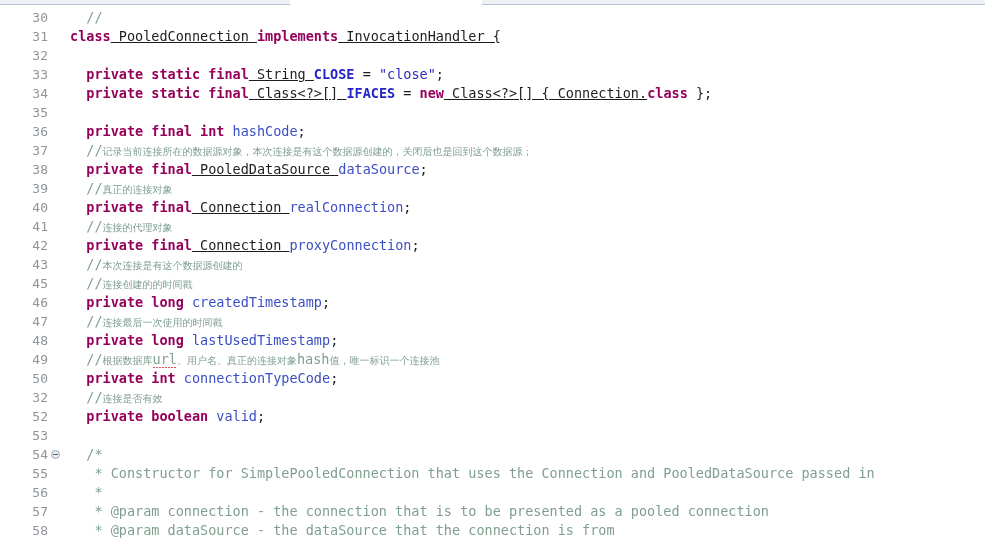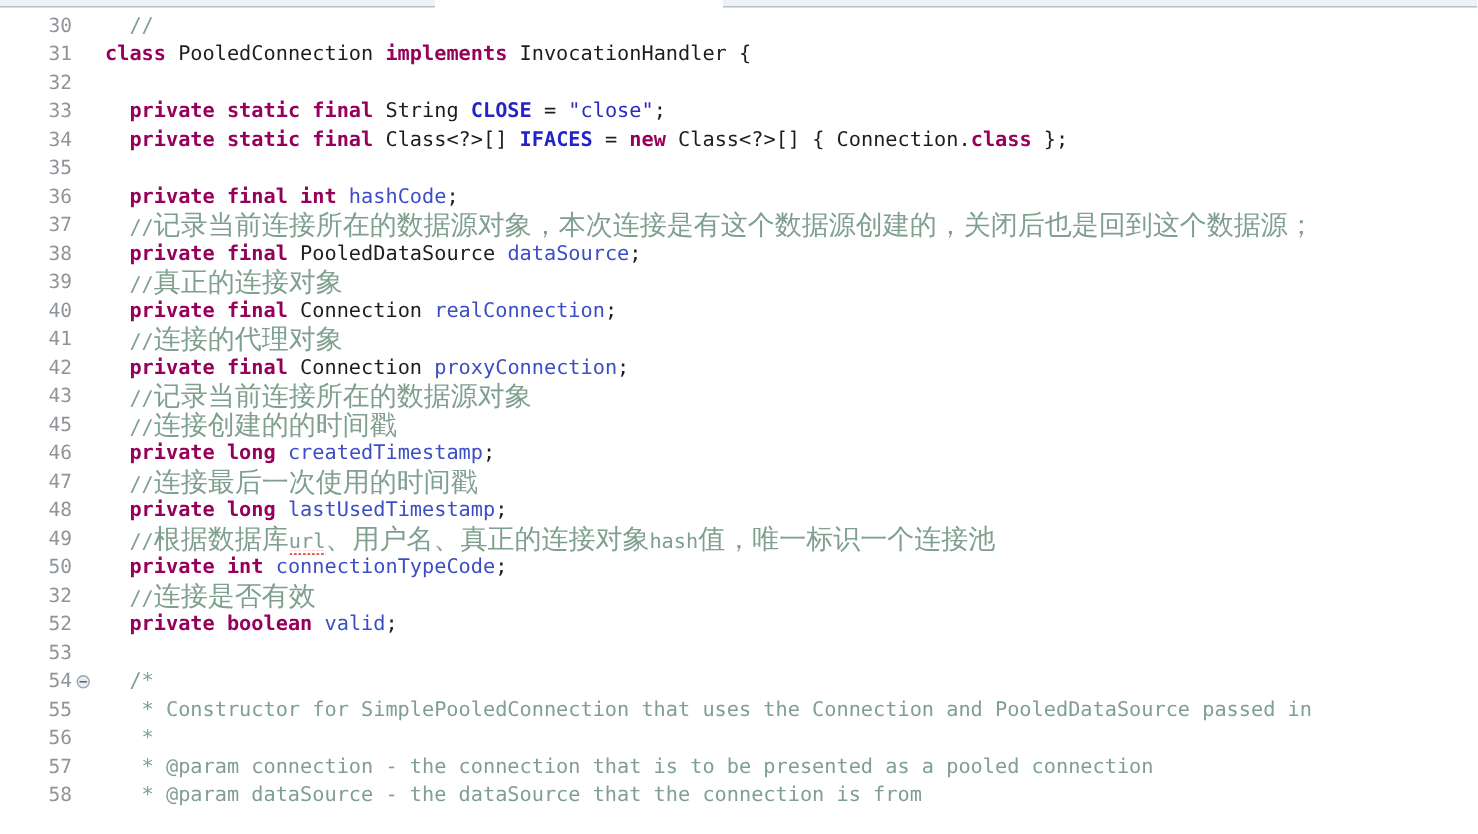--- a/index.html
+++ b/index.html
@@ -112,7 +112,7 @@
 
   
   .kw       { color: #96005a; font-weight: bold; }   
-  .type     { color: #1d1d1d; }                       
+  .type     { color: #1d1d1d; text-decoration: underline; }                       
   .field    { color: #3b4ec4; }                       
   .constant { color: #2323c8; font-weight: bold; } 
   .str      { color: #2a2ac0; }                       

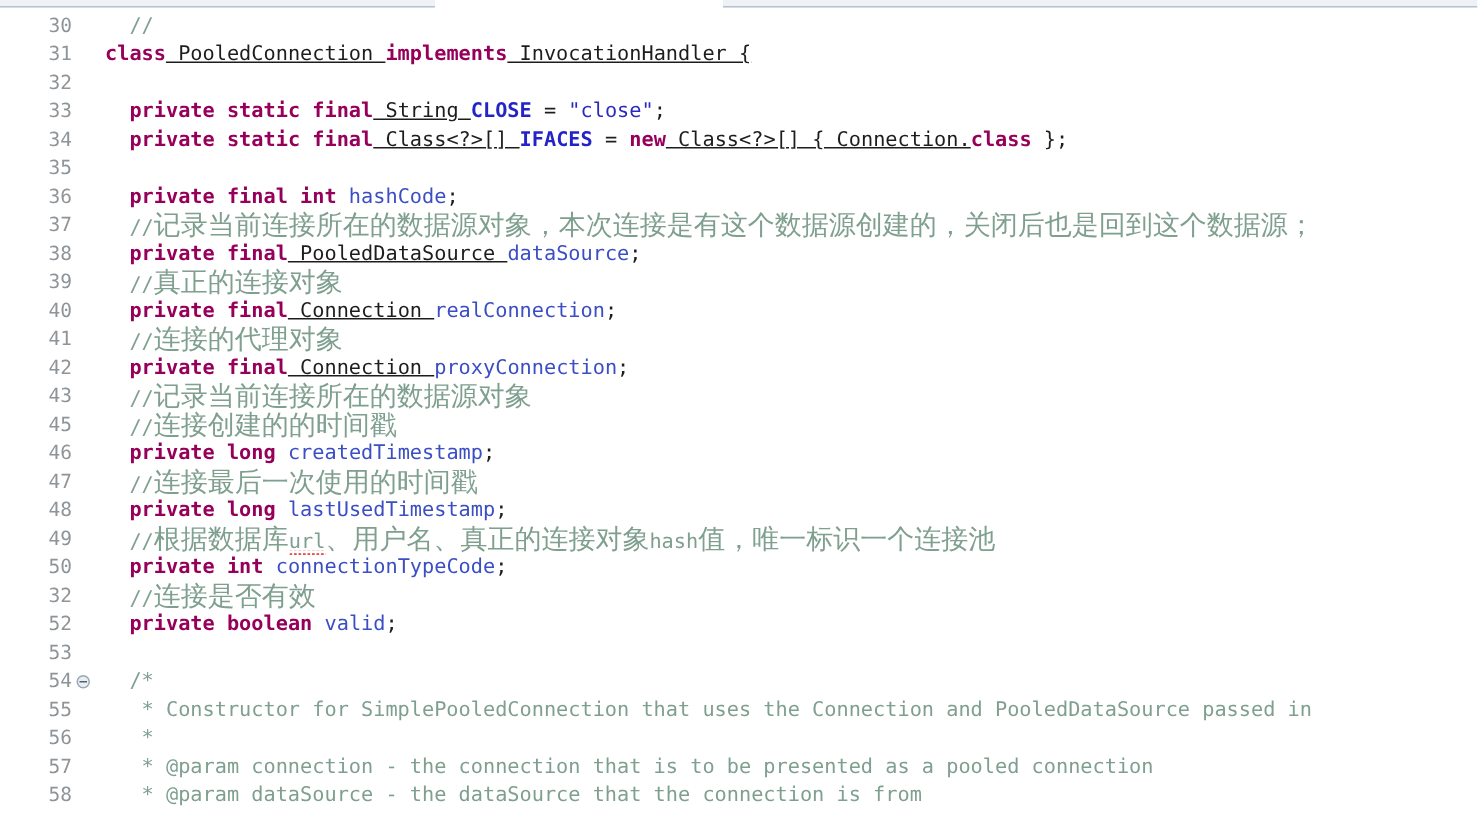--- a/index.html
+++ b/index.html
@@ -131,7 +131,7 @@
 
   .cjk {
     font-family: "DejaVu Sans", "Liberation Sans", sans-serif;
-    font-size: 18px;
+    font-size: 10px;
   }
 </style>
 </head>

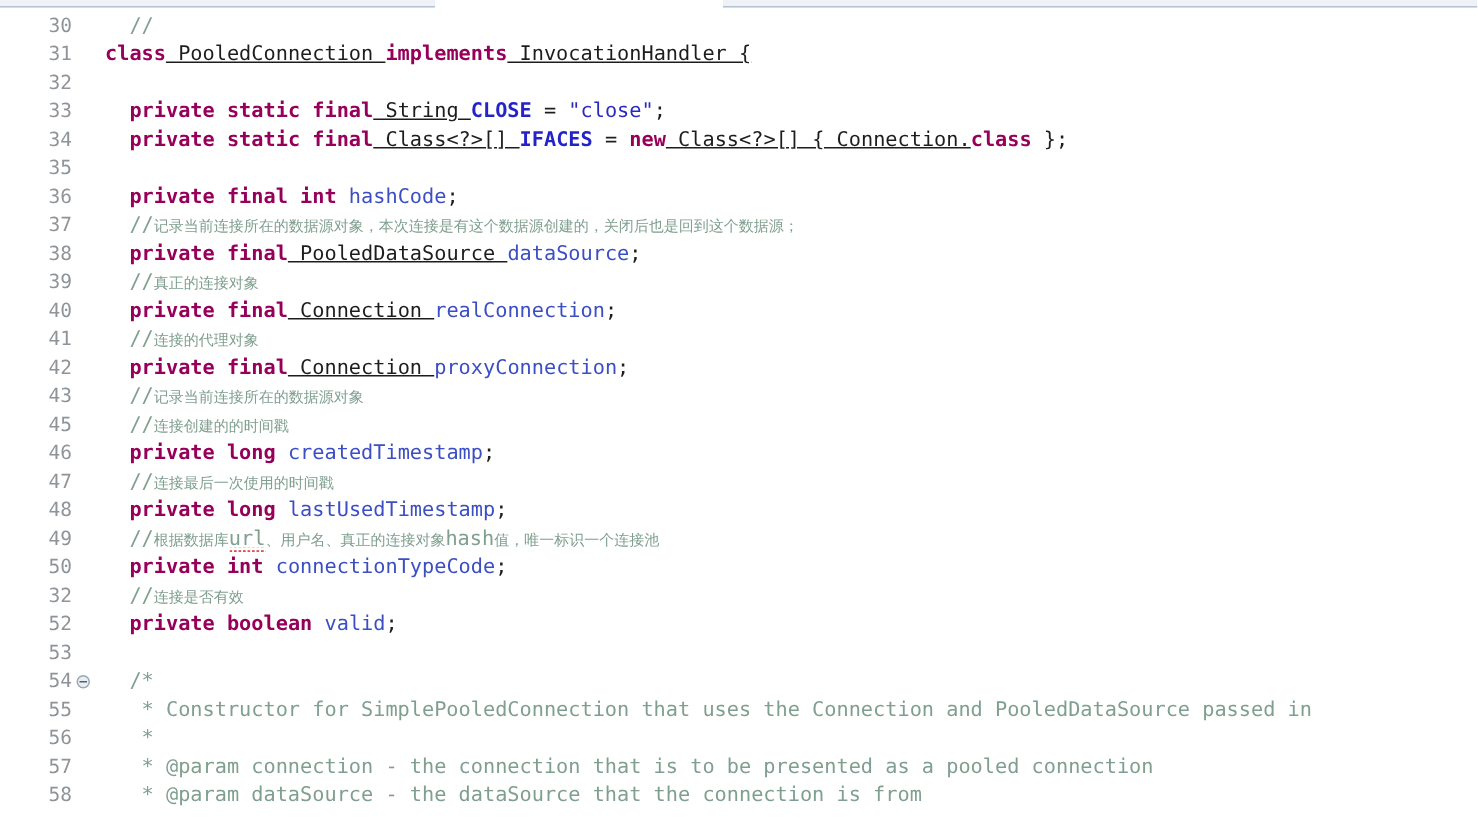--- a/index.html
+++ b/index.html
@@ -158,7 +158,7 @@
       <div class="line"><div class="gutter">40</div><div class="fold"></div><div class="code"><span class="plain">  </span><span class="kw">private final</span><span class="type"> Connection </span><span class="field">realConnection</span><span class="punct">;</span></div></div>
       <div class="line"><div class="gutter">41</div><div class="fold"></div><div class="code"><span class="plain">  </span><span class="cmt">//</span><span class="cmt cjk">连接的代理对象</span></div></div>
       <div class="line"><div class="gutter">42</div><div class="fold"></div><div class="code"><span class="plain">  </span><span class="kw">private final</span><span class="type"> Connection </span><span class="field">proxyConnection</span><span class="punct">;</span></div></div>
-      <div class="line"><div class="gutter">43</div><div class="fold"></div><div class="code"><span class="plain">  </span><span class="cmt">//</span><span class="cmt cjk">记录当前连接所在的数据源对象</span></div></div>
+      <div class="line"><div class="gutter">43</div><div class="fold"></div><div class="code"><span class="plain">  </span><span class="cmt">//</span><span class="cmt cjk">本次连接是有这个数据源创建的</span></div></div>
       <div class="line"><div class="gutter">45</div><div class="fold"></div><div class="code"><span class="plain">  </span><span class="cmt">//</span><span class="cmt cjk">连接创建的的时间戳</span></div></div>
       <div class="line"><div class="gutter">46</div><div class="fold"></div><div class="code"><span class="plain">  </span><span class="kw">private long</span><span class="plain"> </span><span class="field">createdTimestamp</span><span class="punct">;</span></div></div>
       <div class="line"><div class="gutter">47</div><div class="fold"></div><div class="code"><span class="plain">  </span><span class="cmt">//</span><span class="cmt cjk">连接最后一次使用的时间戳</span></div></div>

